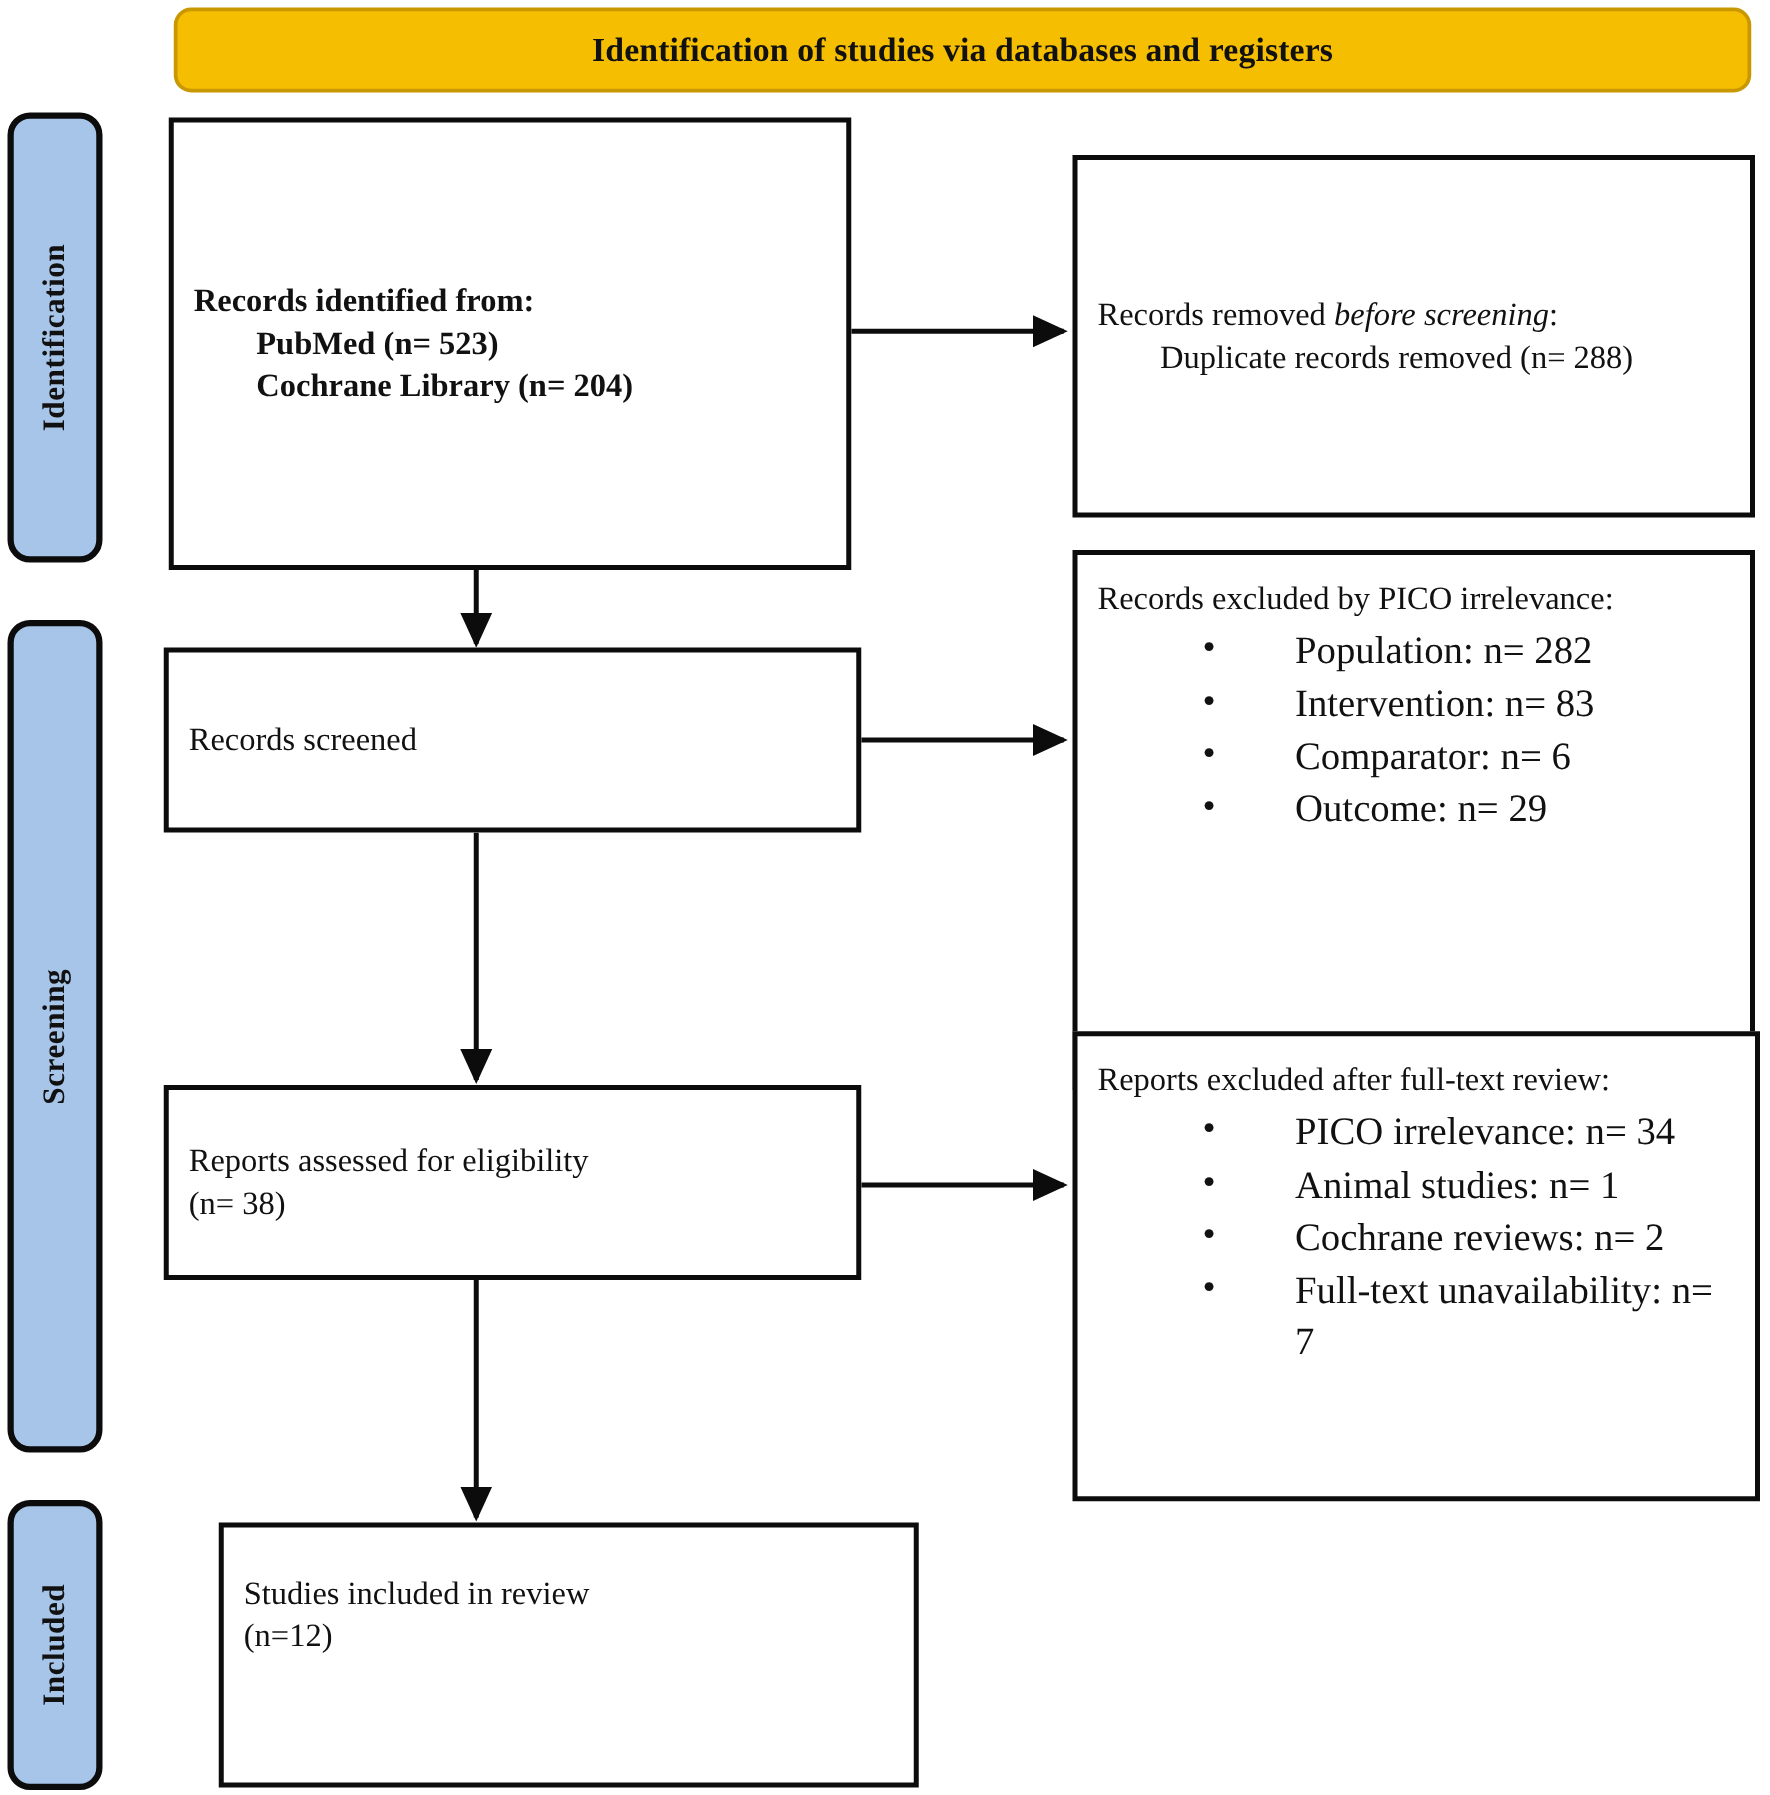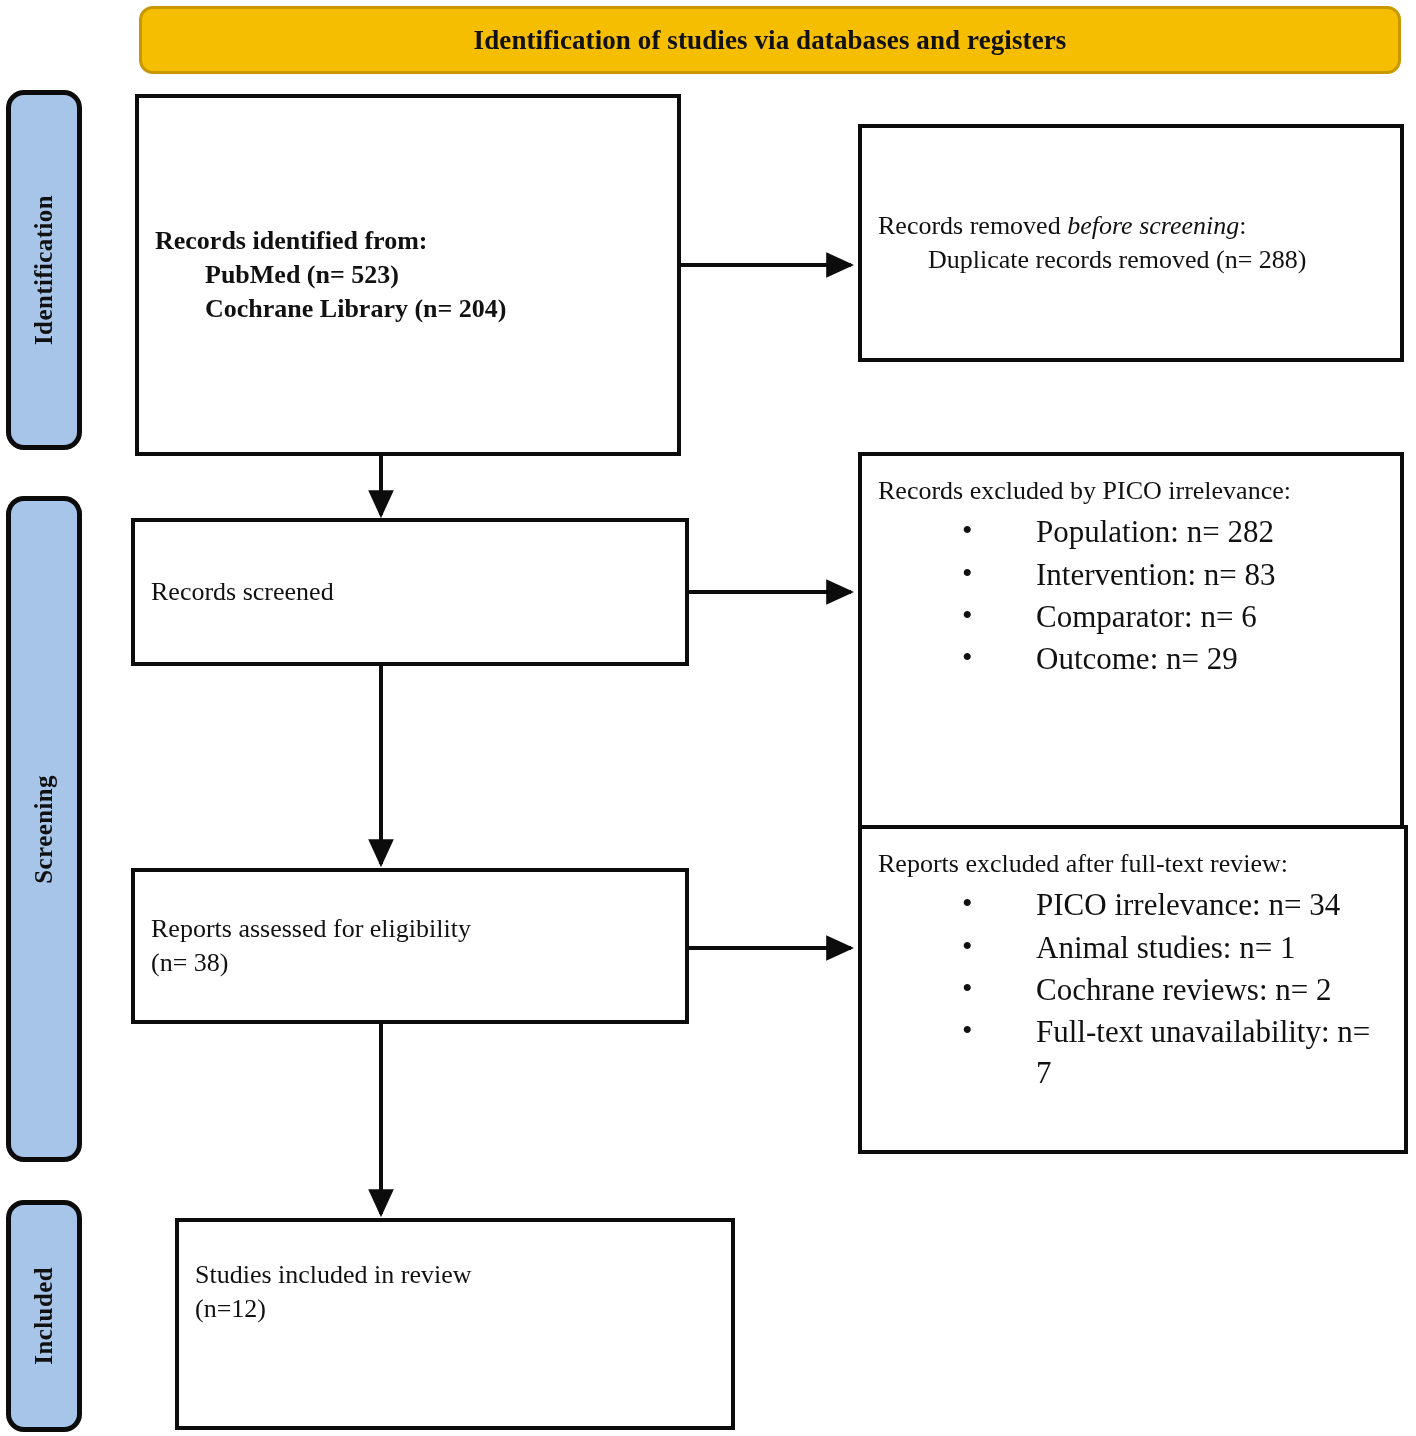--- a/index.html
+++ b/index.html
@@ -92,7 +92,7 @@
   #box-included   { left: 135px; top: 1218px; width: 560px; height: 212px; margin-left: 40px; }
 
   
-  #box-removed        { left: 858px; top: 124px; width: 546px; height: 238px; }
+  #box-removed        { left: 858px; top: 124px; width: 546px; height: 290px; }
   #box-excluded-pico  { left: 858px; top: 452px; width: 546px; height: 432px; }
   #box-excluded-full  { left: 858px; top: 825px; width: 550px; height: 329px; }
 

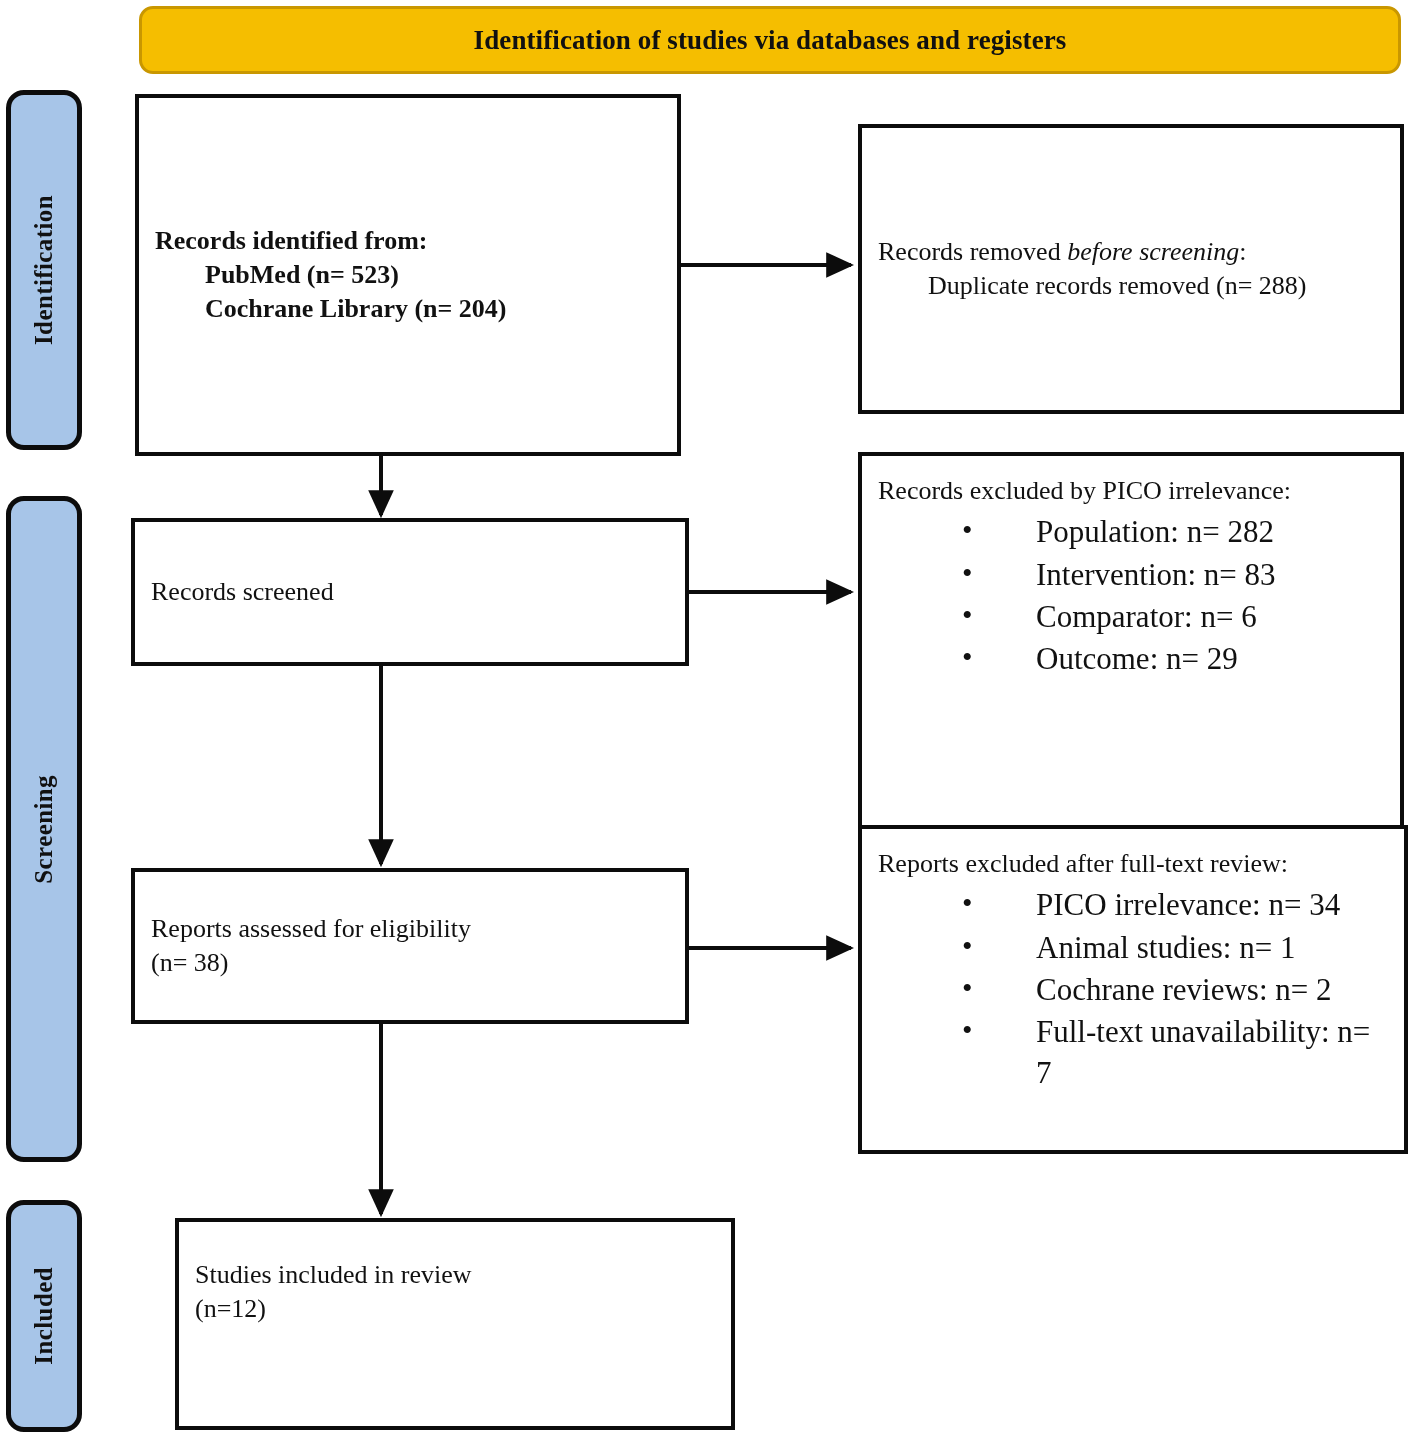--- a/index.html
+++ b/index.html
@@ -93,7 +93,7 @@
 
   
   #box-removed        { left: 858px; top: 124px; width: 546px; height: 290px; }
-  #box-excluded-pico  { left: 858px; top: 452px; width: 546px; height: 432px; }
+  #box-excluded-pico  { left: 858px; top: 440px; width: 546px; height: 432px; }
   #box-excluded-full  { left: 858px; top: 825px; width: 550px; height: 329px; }
 
   #box-identified  { justify-content: center; font-weight: bold; }

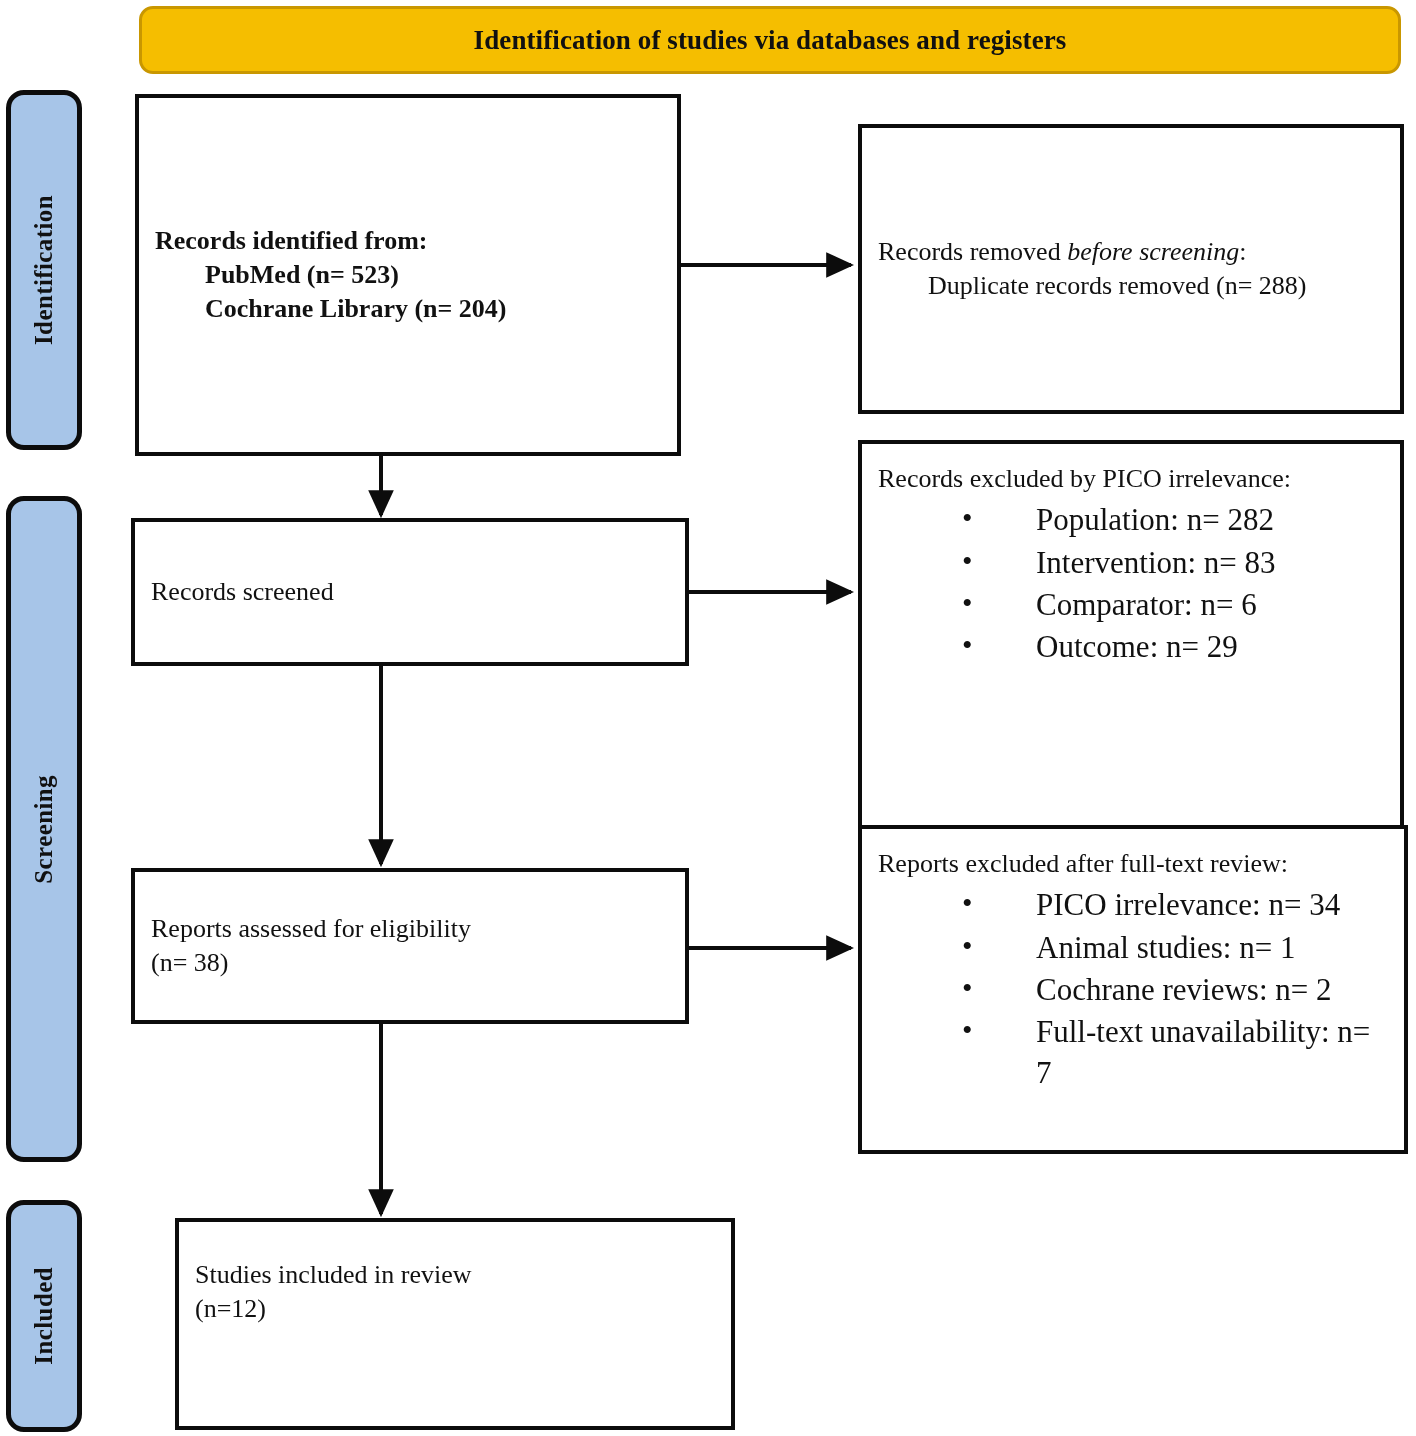--- a/index.html
+++ b/index.html
@@ -94,7 +94,7 @@
   
   #box-removed        { left: 858px; top: 124px; width: 546px; height: 290px; }
   #box-excluded-pico  { left: 858px; top: 440px; width: 546px; height: 432px; }
-  #box-excluded-full  { left: 858px; top: 825px; width: 550px; height: 329px; }
+  #box-excluded-full  { left: 858px; top: 825px; width: 550px; height: 376px; }
 
   #box-identified  { justify-content: center; font-weight: bold; }
   #box-removed     { justify-content: center; }

